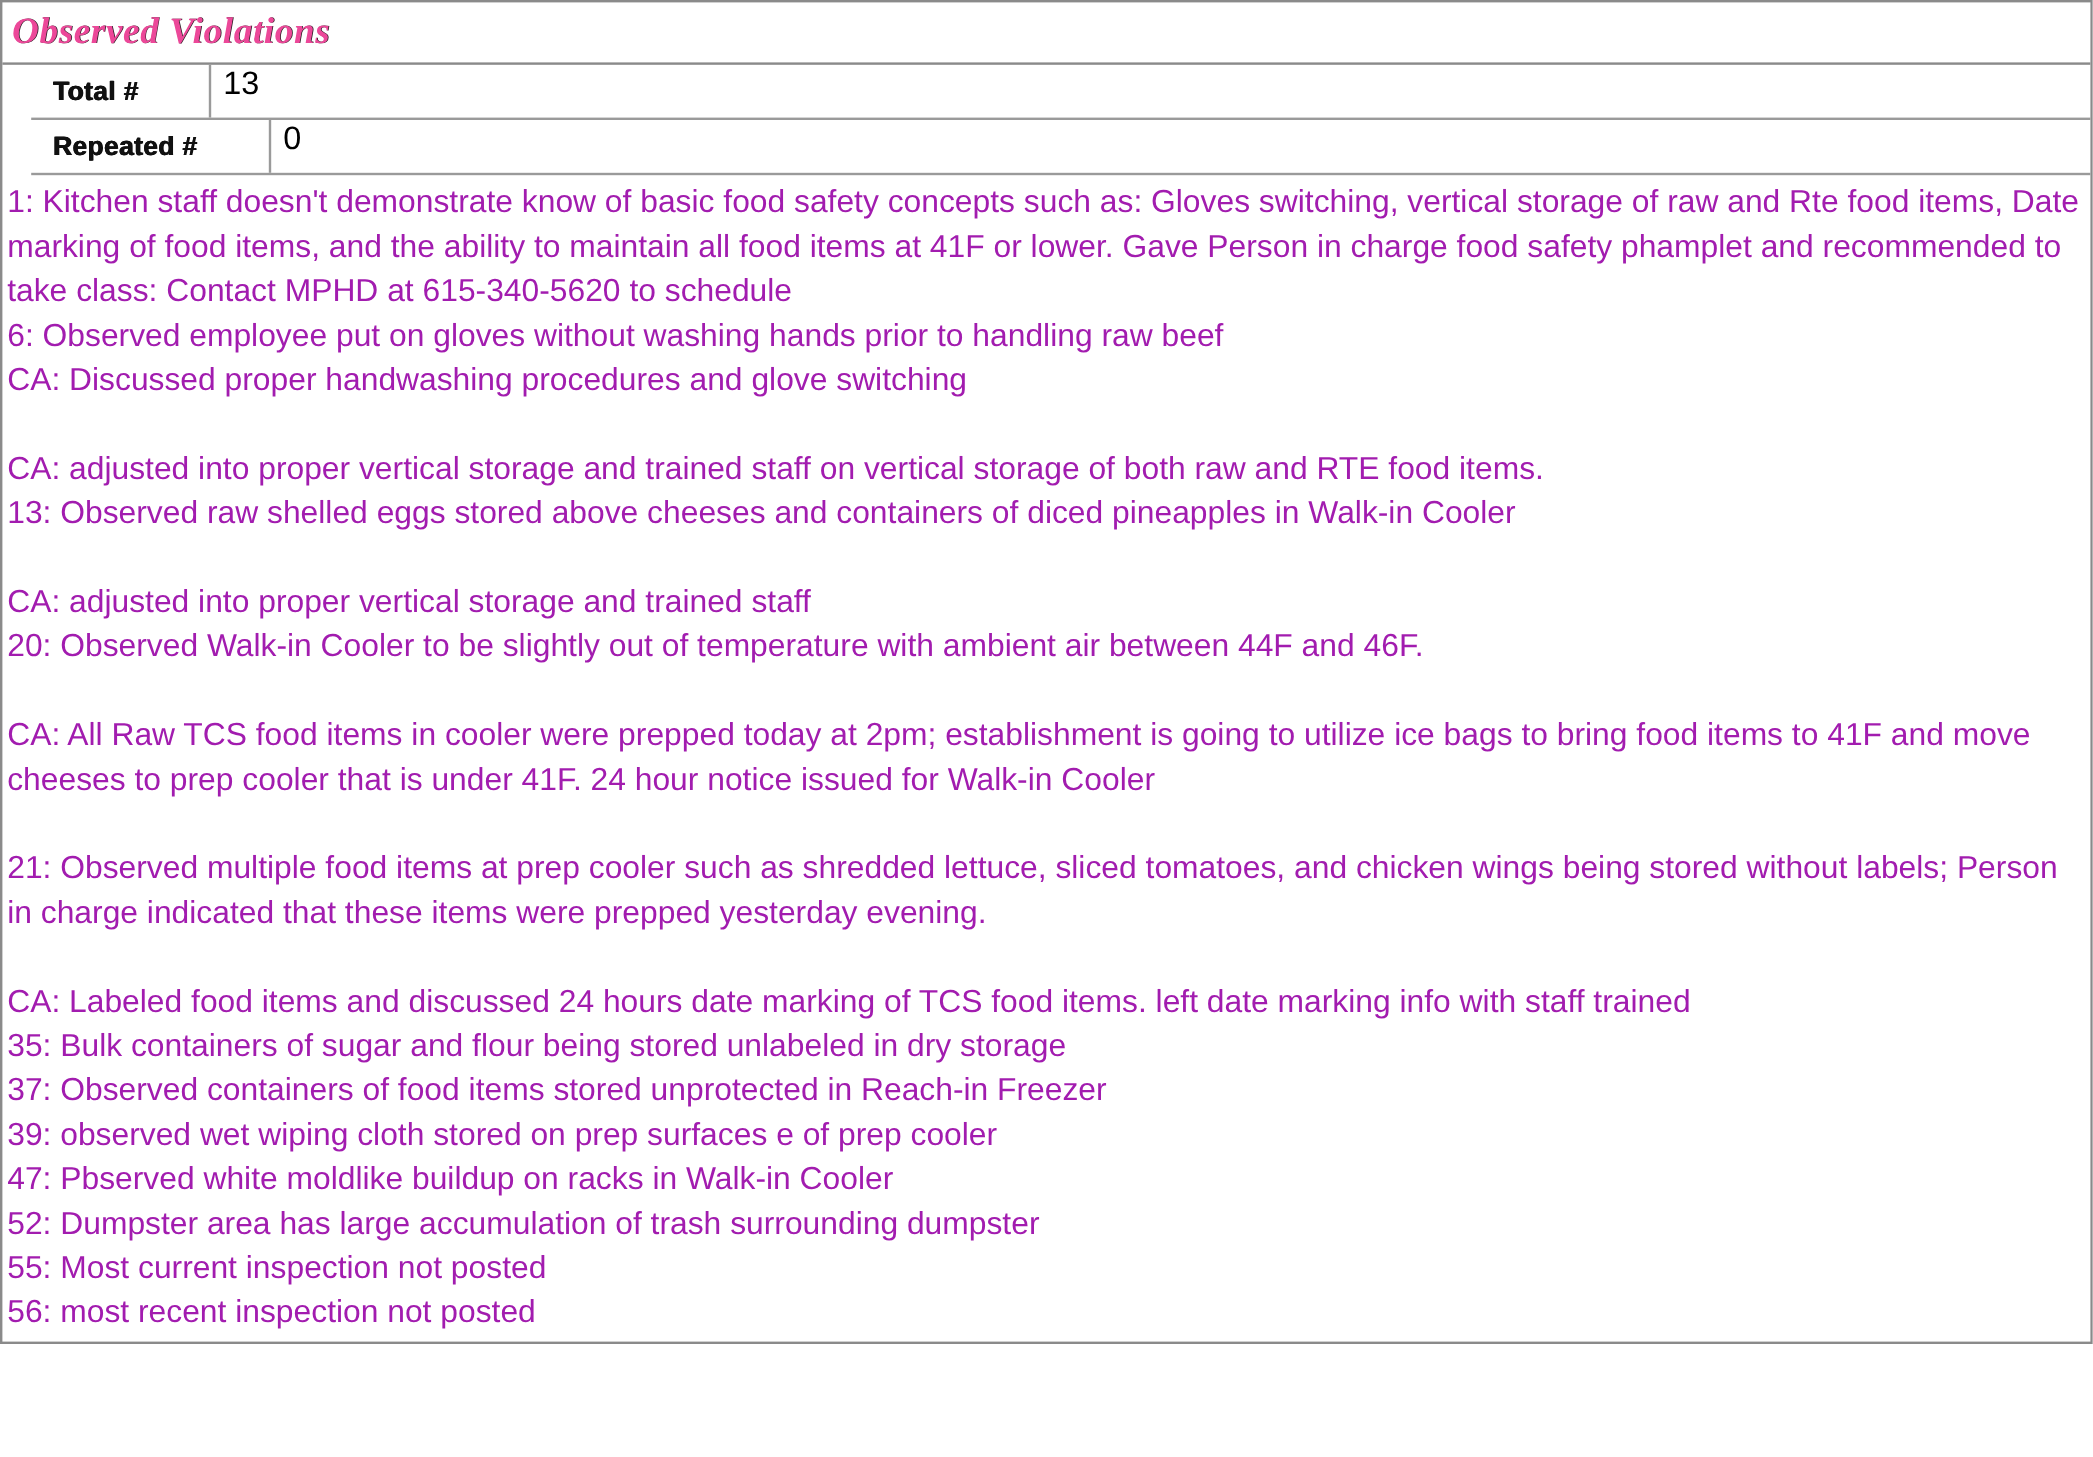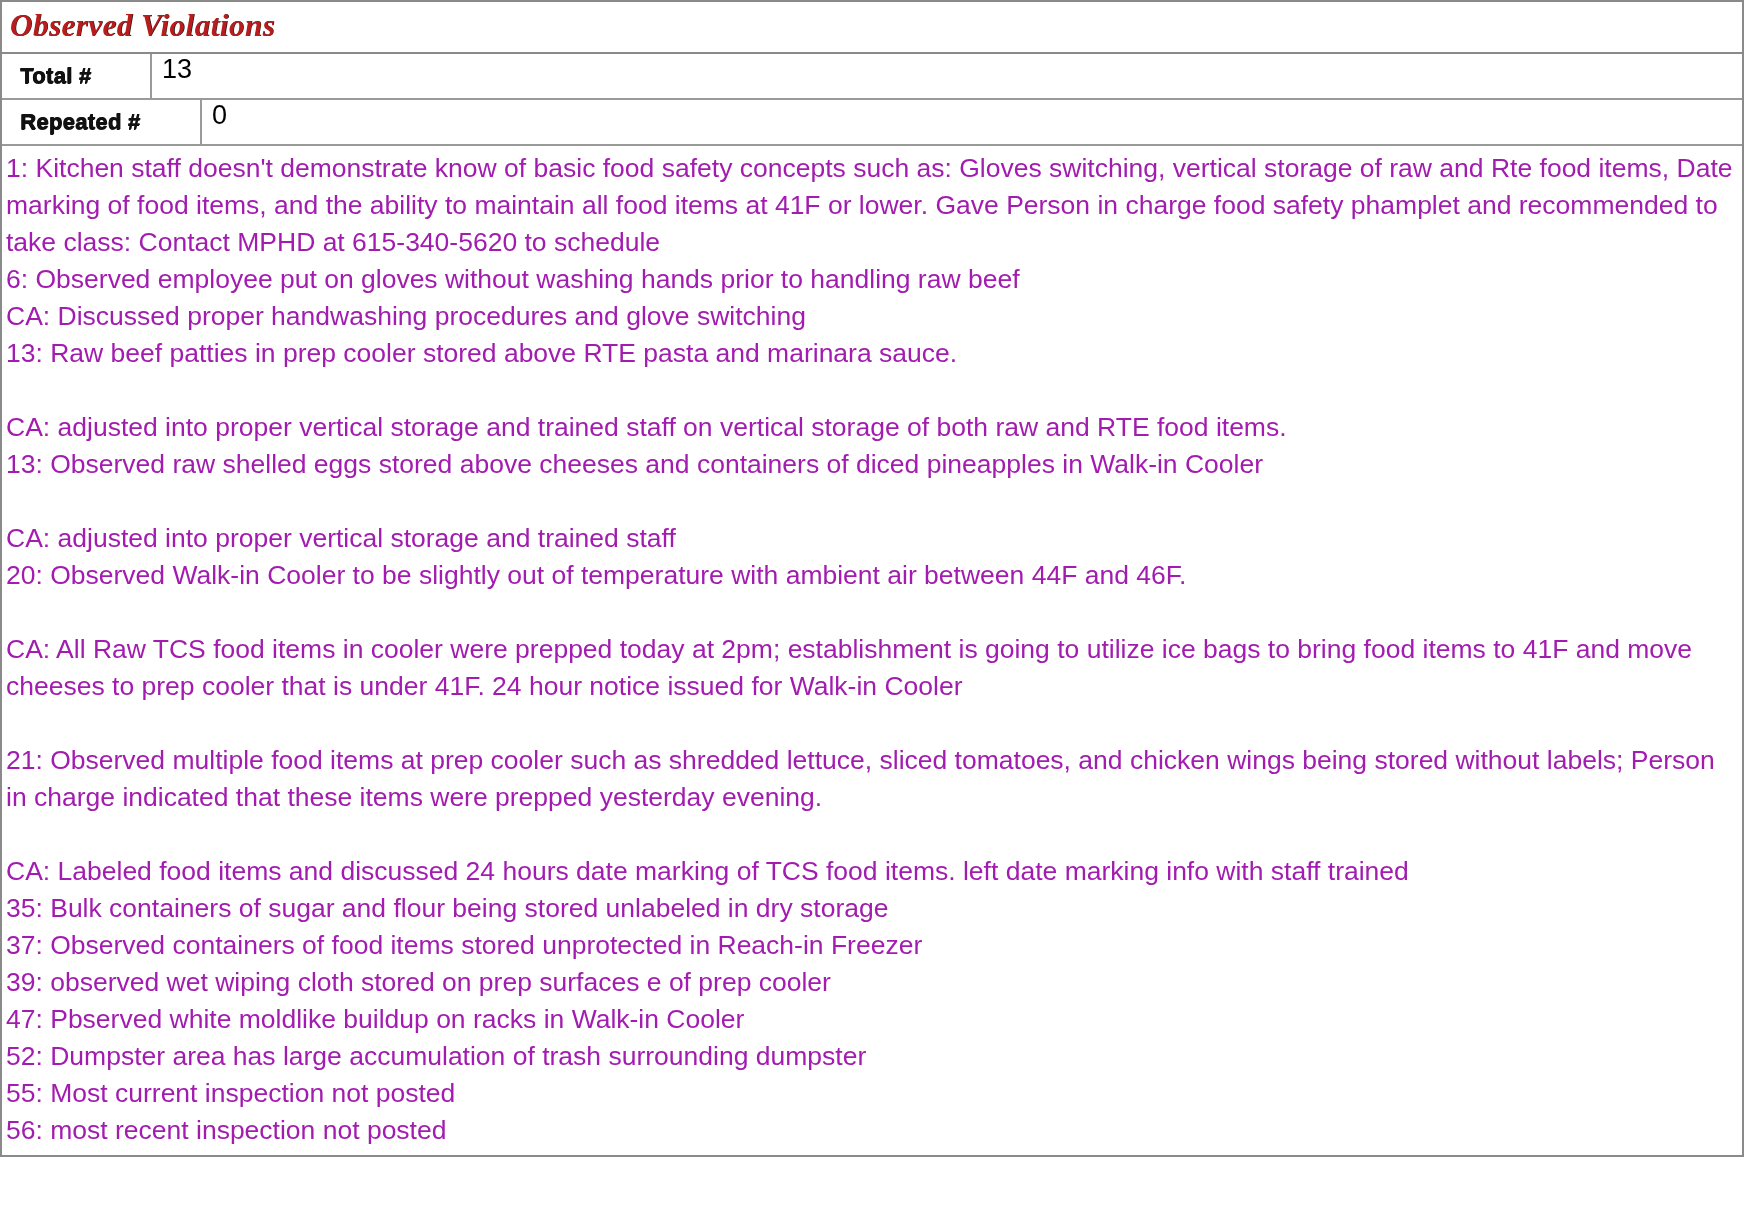--- a/index.html
+++ b/index.html
@@ -29,7 +29,7 @@
     font-weight: bold;
     font-size: 31px;
     letter-spacing: 0.5px;
-    color: #b91c1c;
+    color: #ec4899;
     text-shadow: 0.6px 0 0 #1a1a1a;
   }
   

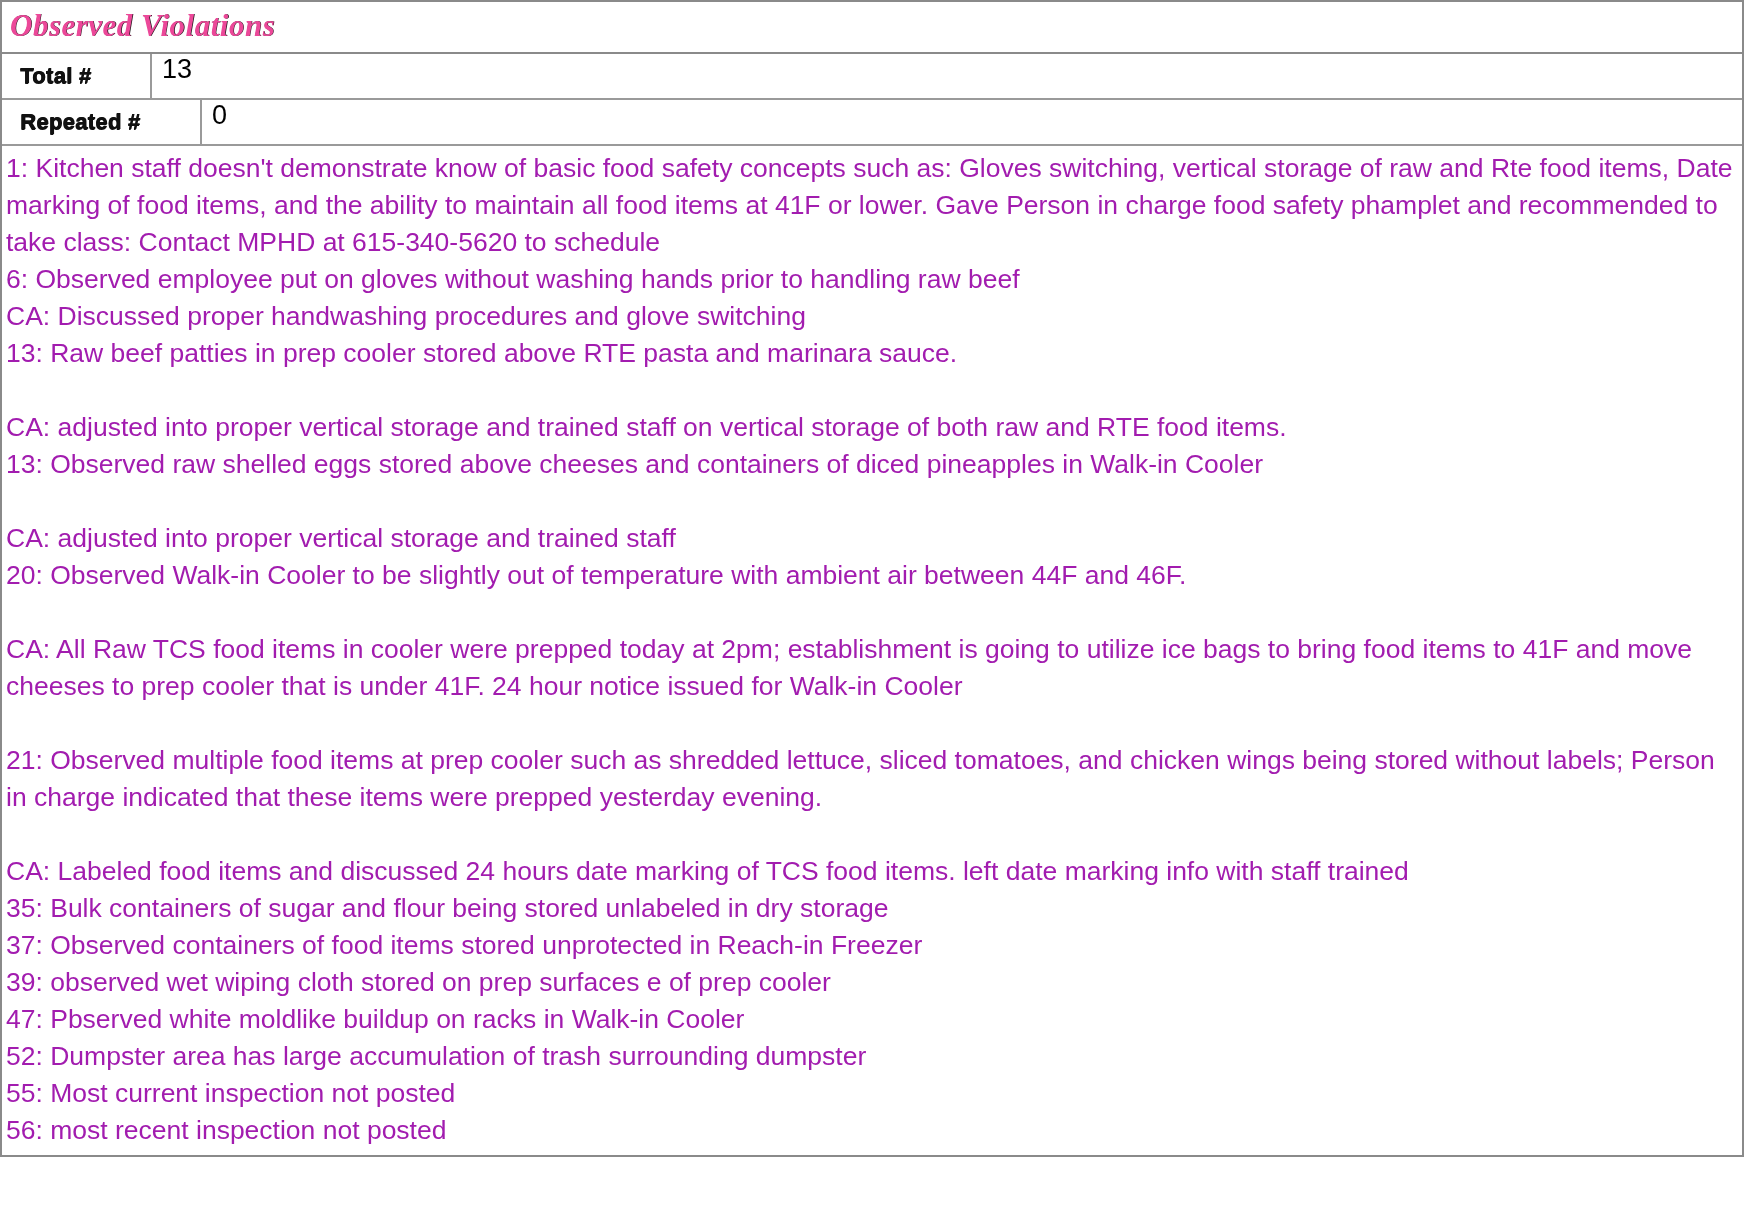--- a/index.html
+++ b/index.html
@@ -38,6 +38,7 @@
     align-items: stretch;
     border-bottom: 2px solid #9a9a9a;
     min-height: 44px;
+    margin-left: 24px;
   }
   .kv-label {
     flex: 0 0 auto;

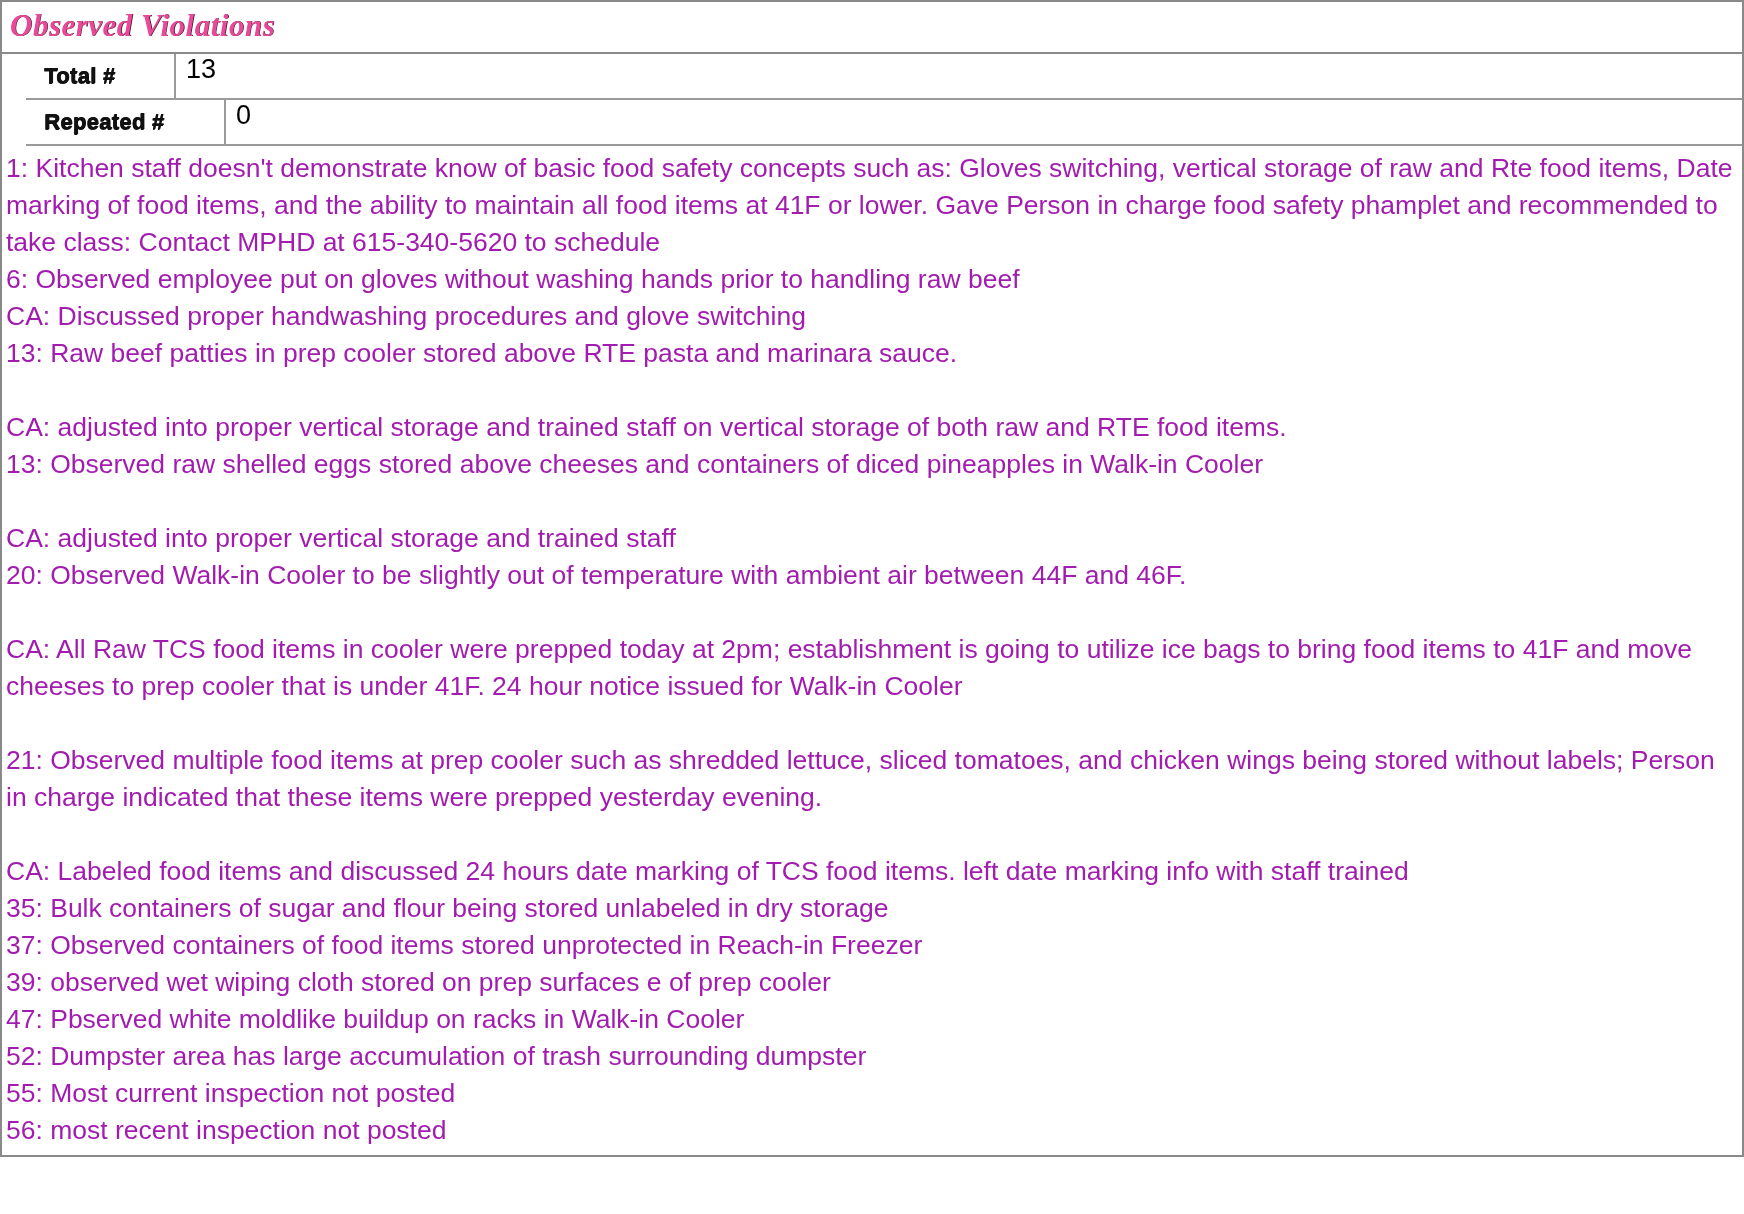--- a/index.html
+++ b/index.html
@@ -113,7 +113,6 @@
     <div class="vline">1: Kitchen staff doesn't demonstrate know of basic food safety concepts such as: Gloves switching, vertical storage of raw and Rte food items, Date marking of food items, and the ability to maintain all food items at 41F or lower. Gave Person in charge food safety phamplet and recommended to take class: Contact MPHD at 615-340-5620 to schedule</div>
     <div class="vline">6: Observed employee put on gloves without washing hands prior to handling raw beef</div>
     <div class="vline">CA: Discussed proper handwashing procedures and glove switching</div>
-    <div class="vline">13: Raw beef patties in prep cooler stored above RTE pasta and marinara sauce.</div>
     <div class="vline blank"></div>
     <div class="vline">CA: adjusted into proper vertical storage and trained staff on vertical storage of both raw and RTE food items.</div>
     <div class="vline">13: Observed raw shelled eggs stored above cheeses and containers of diced pineapples in Walk-in Cooler</div>

